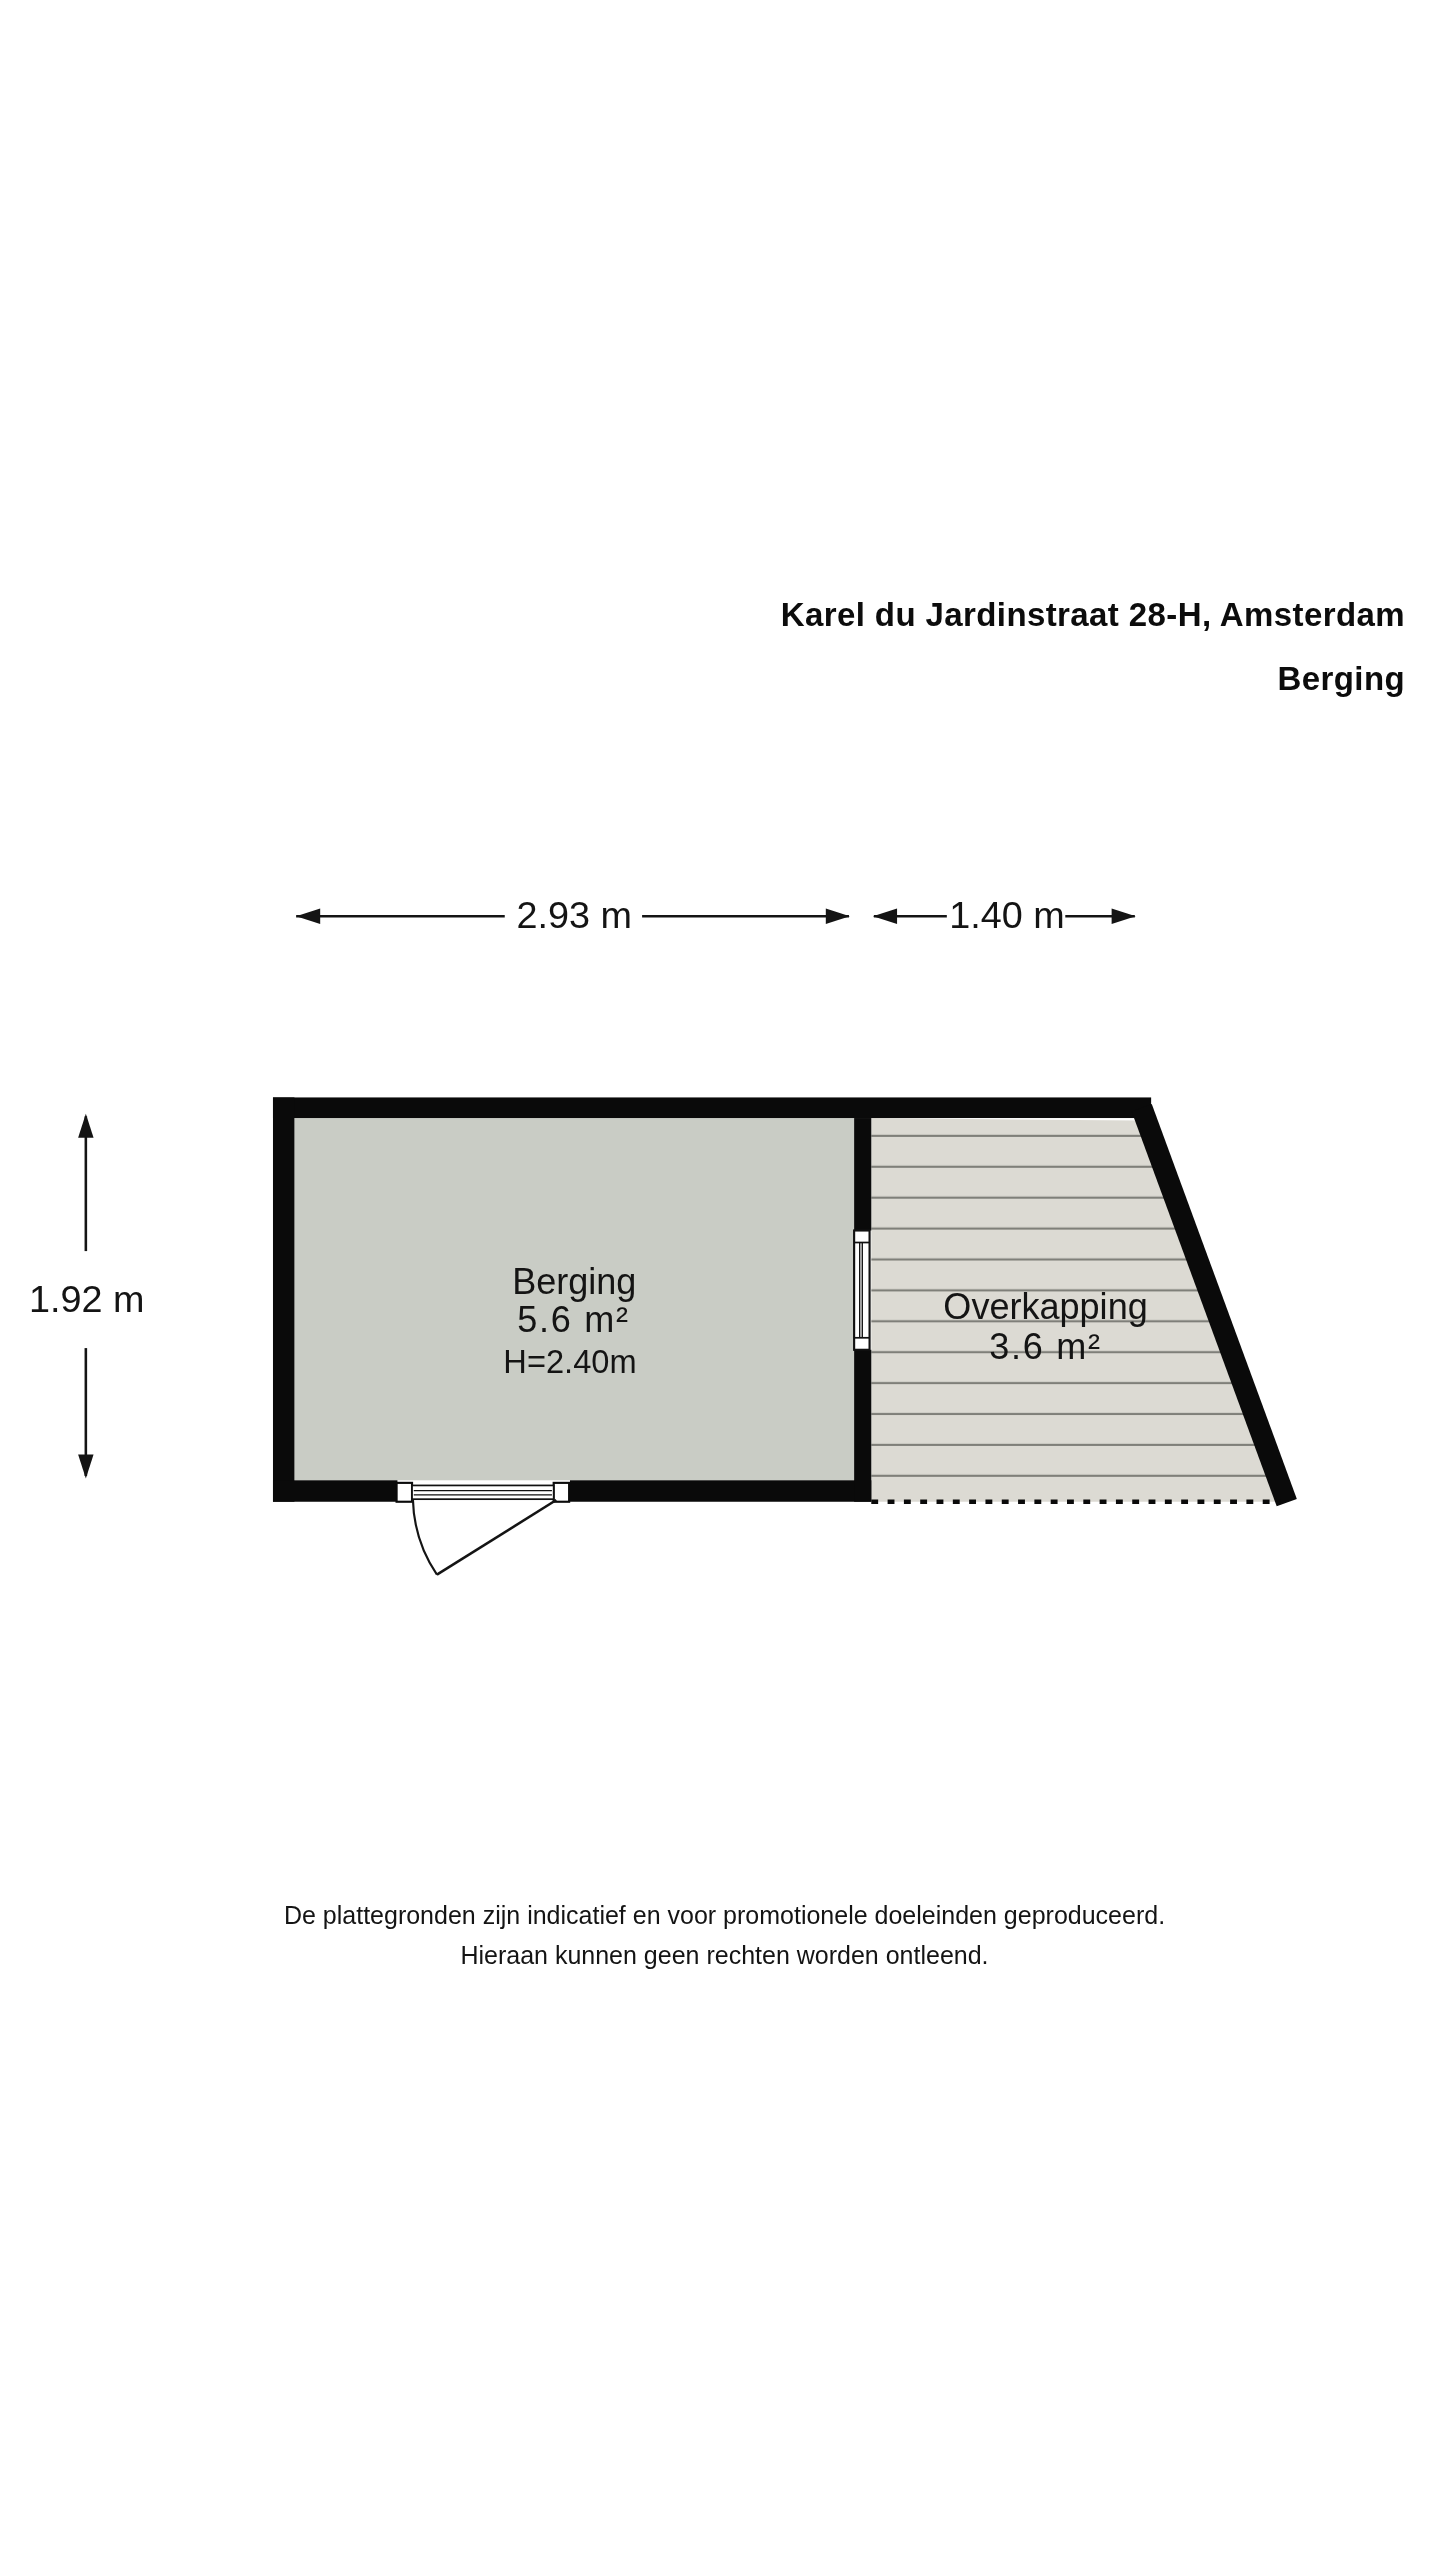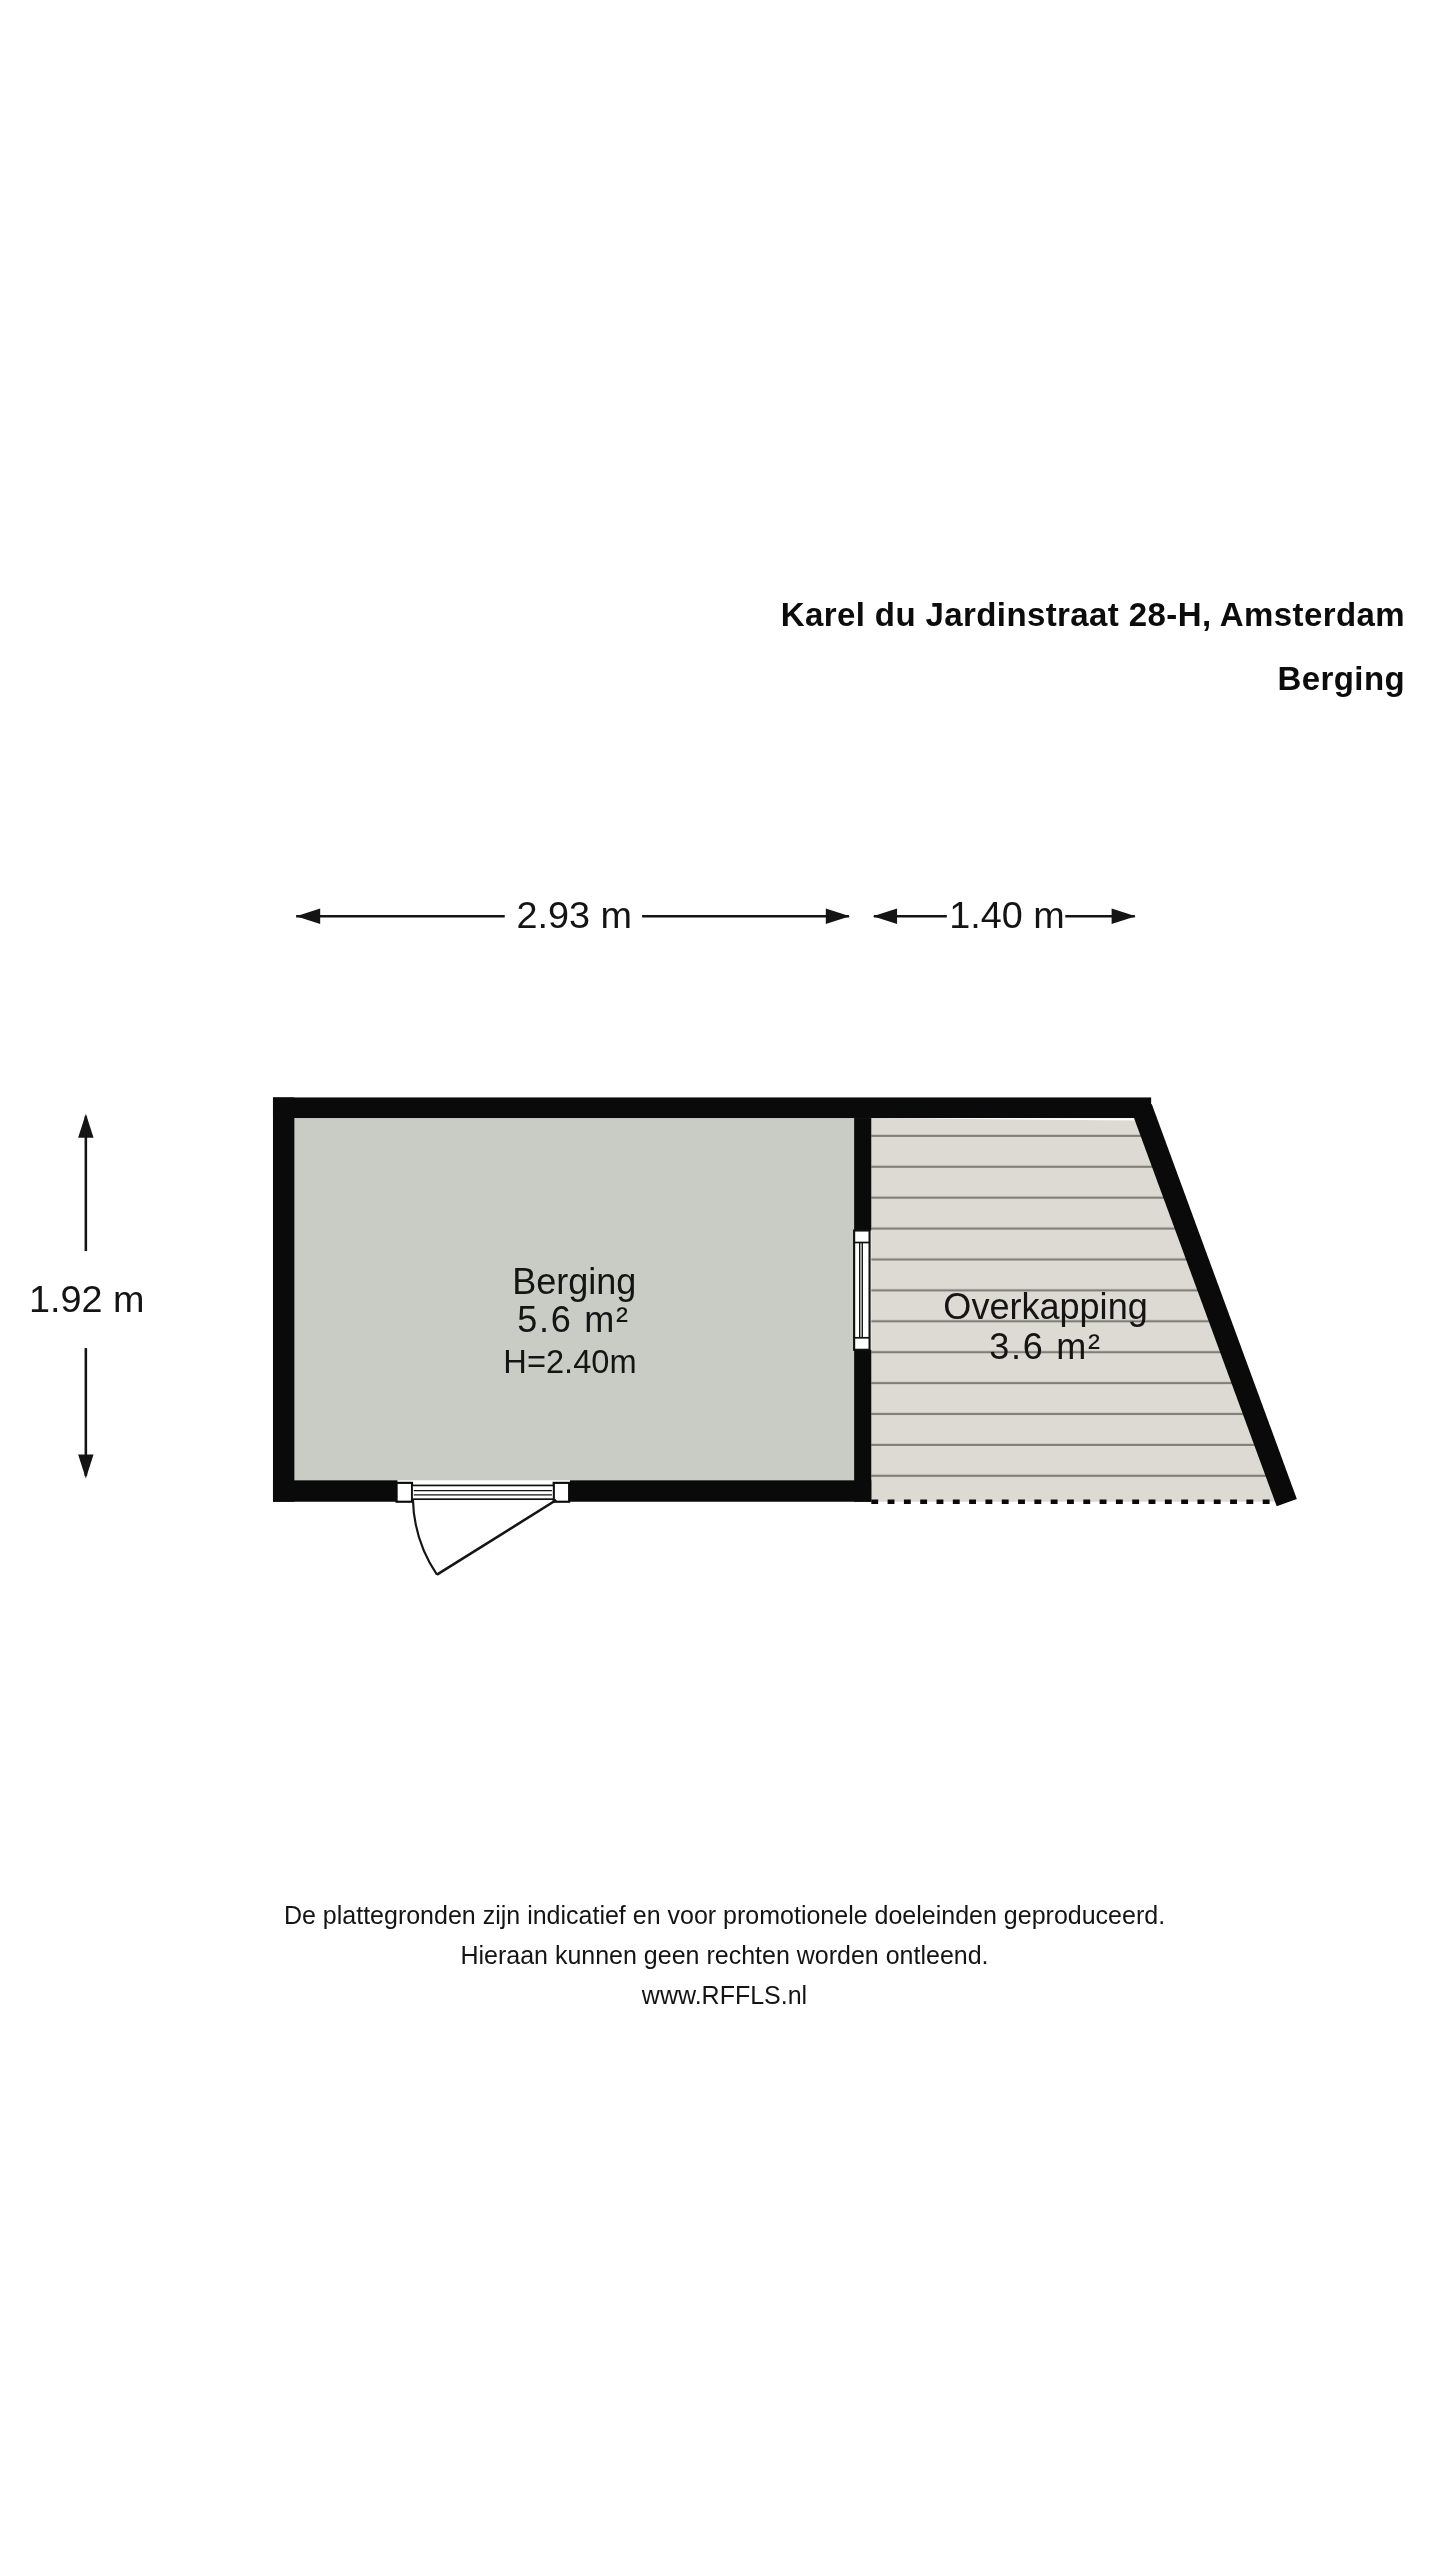--- a/index.html
+++ b/index.html
@@ -143,7 +143,6 @@
   <div class="footer-block">
     <div>De plattegronden zijn indicatief en voor promotionele doeleinden geproduceerd.</div>
     <div>Hieraan kunnen geen rechten worden ontleend.</div>
-    <div>www.RFFLS.nl</div>
   </div>
 
 </div>

